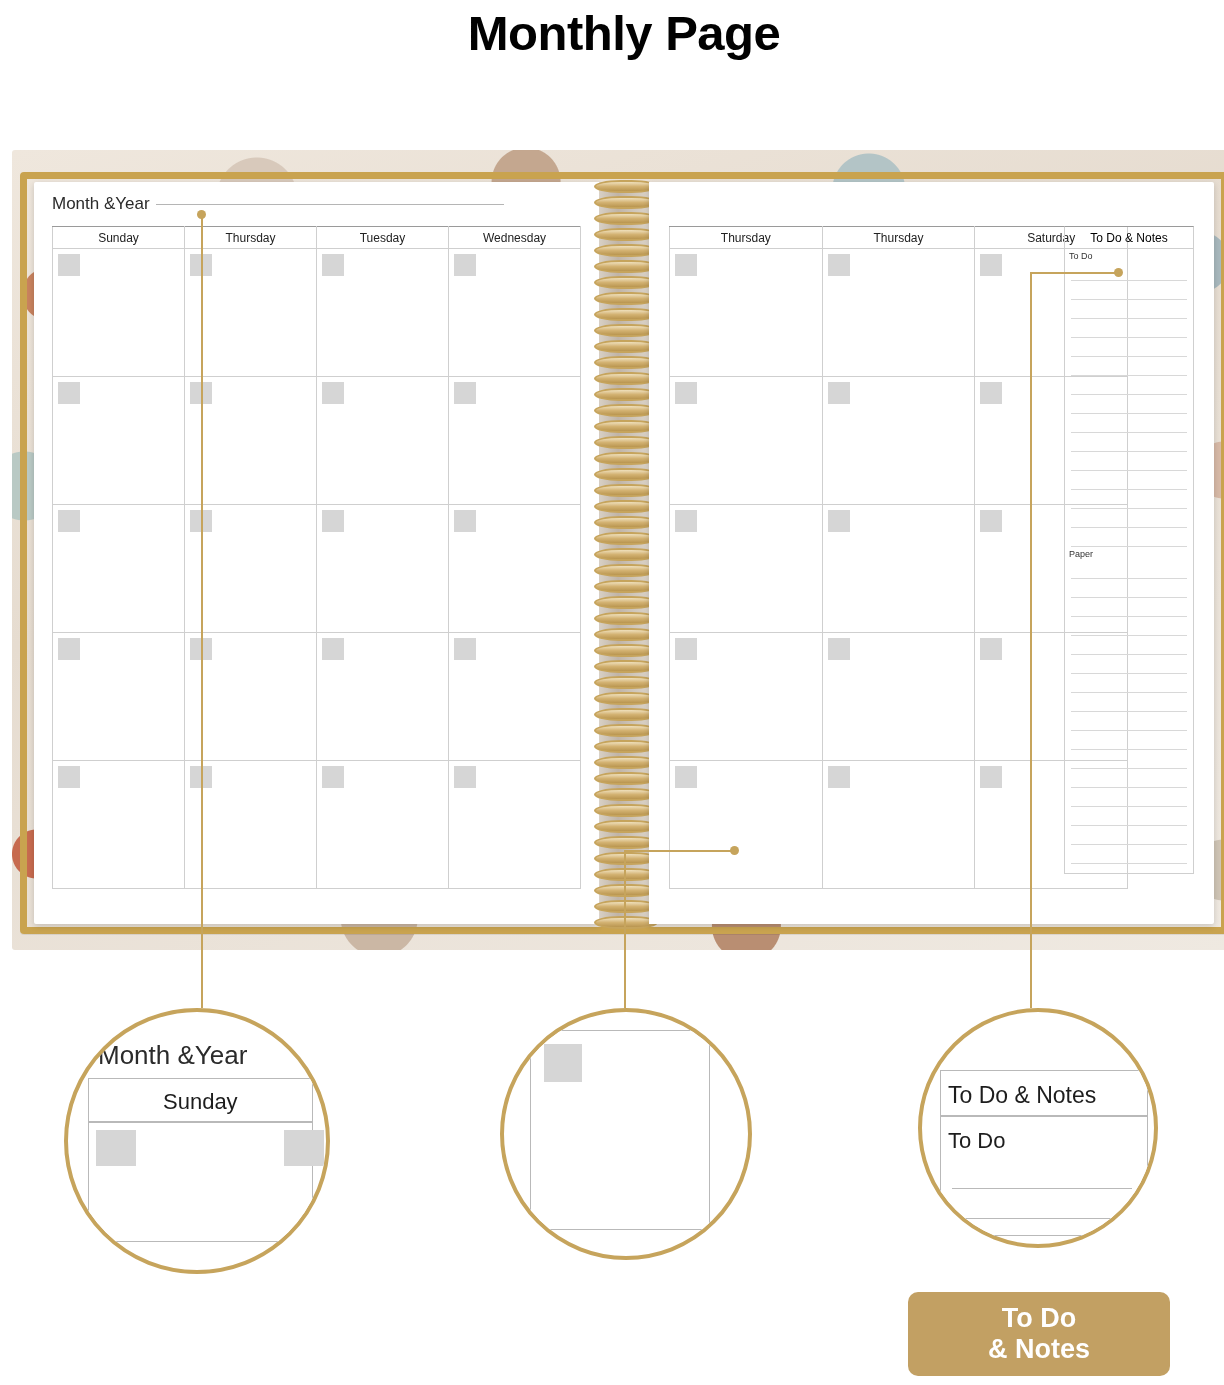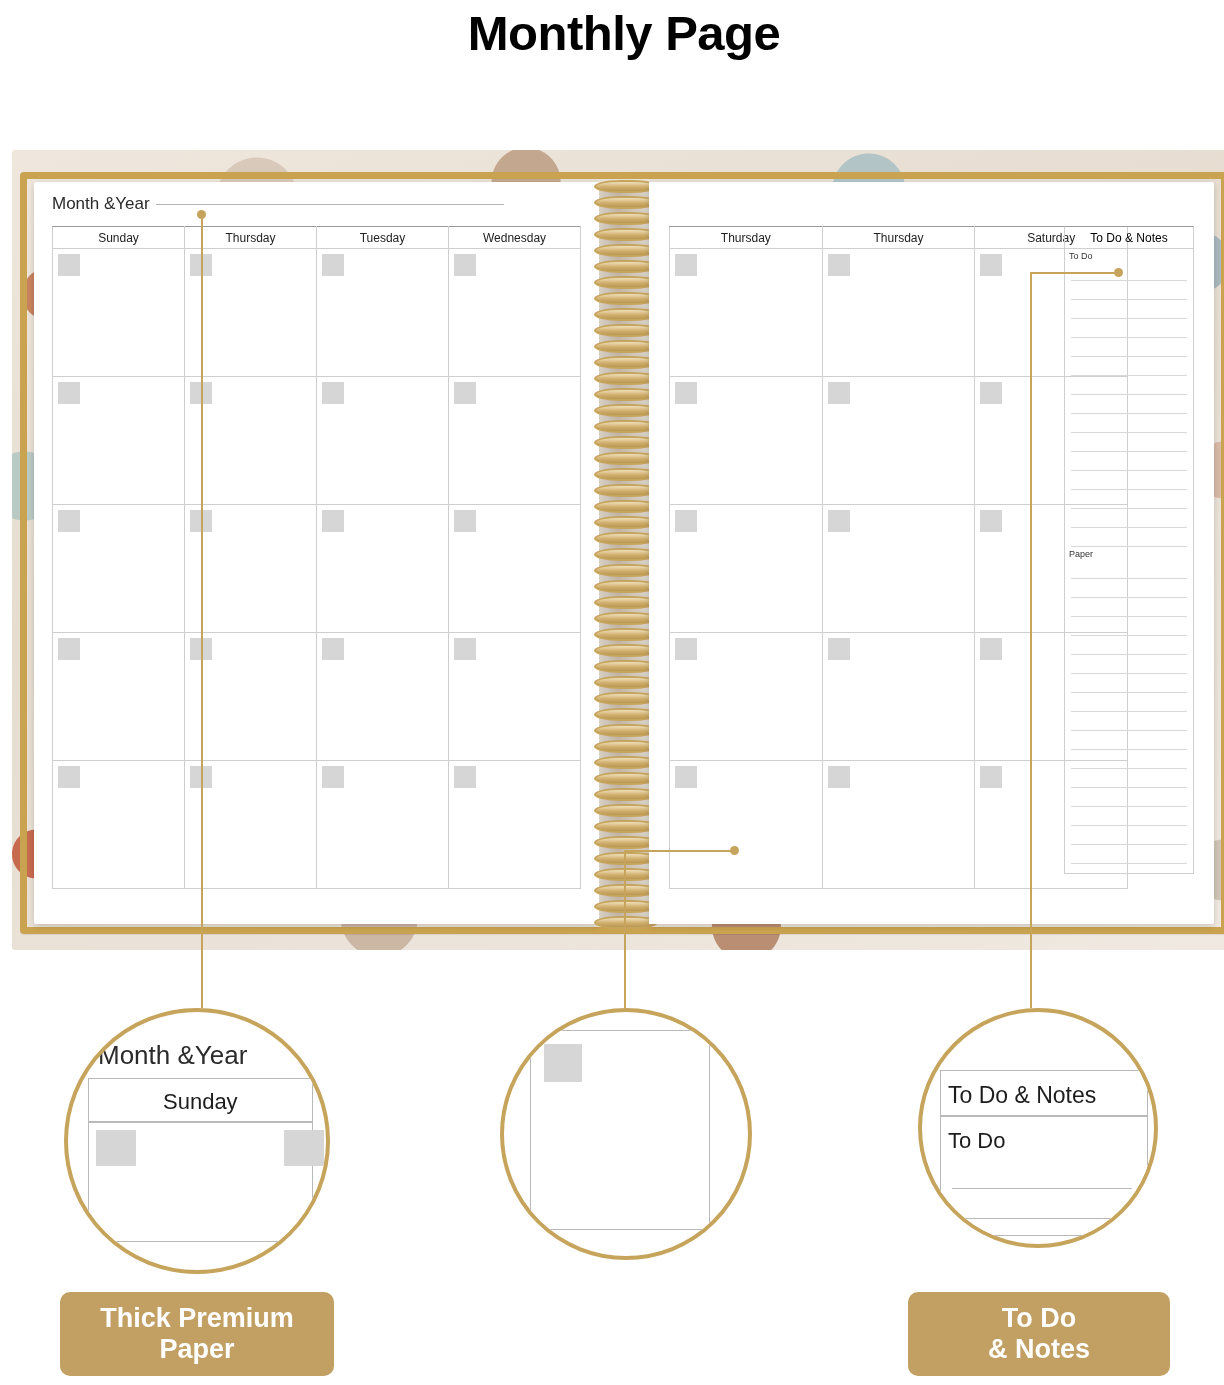--- a/index.html
+++ b/index.html
@@ -411,12 +411,6 @@
     <div class="z-blk" style="left:216px; top:118px; width:40px; height:36px;"></div>
   </div>
 
-  <div class="tag" style="left:48px; top:1292px; width:274px; height:84px; font-size:27px;">
-    <div>
-      <div>Thick Premium</div>
-      <div>Paper</div>
-    </div>
-  </div>
 
   <div class="leader" style="left:612px; top:850px; width:114px; height:2px;"></div>
   <div class="leader" style="left:612px; top:850px; width:2px; height:158px;"></div>

